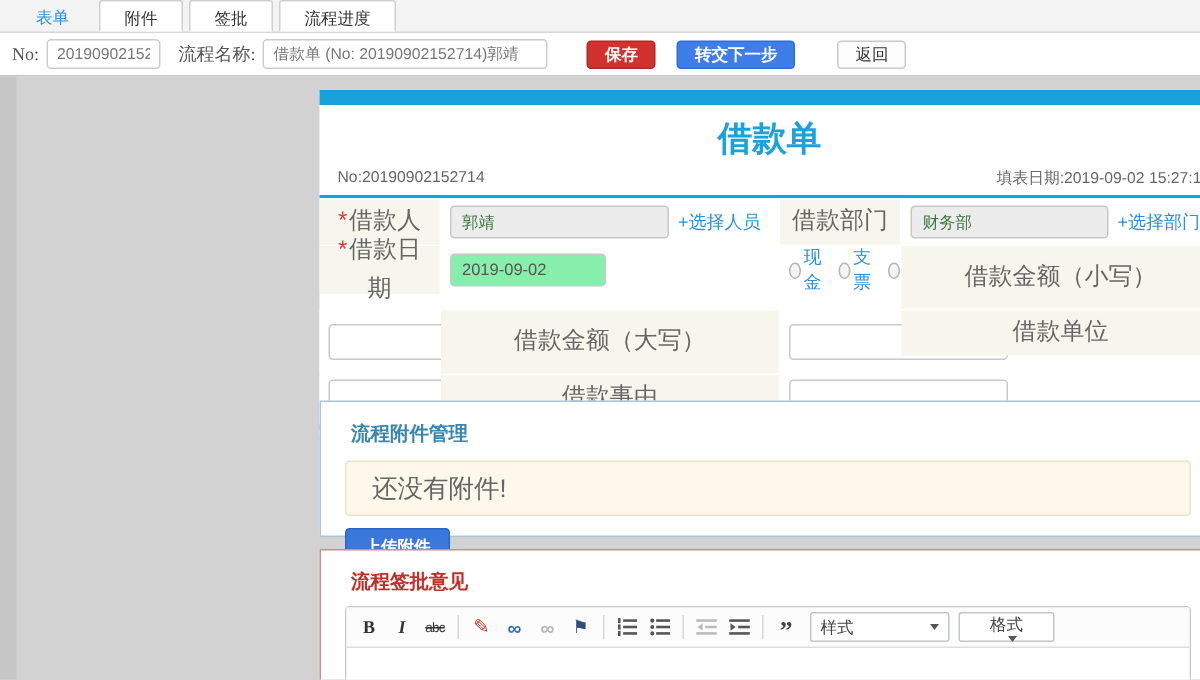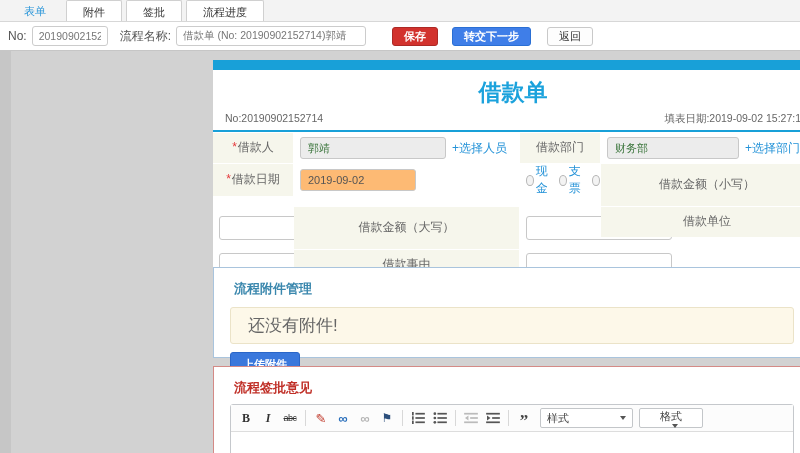--- a/index.html
+++ b/index.html
@@ -19,7 +19,7 @@
   .toolbar { position:absolute; left:0; top:22px; width:800px; height:29px;
              background:#fff; border-bottom:1px solid #c6c6c6;
              display:flex; align-items:center; padding:0 8px; }
-  .tb-label { font-size:12px; color:#555; margin-right:5px; white-space:nowrap; }
+  .tb-label { font-size:12px; color:#555; margin-right:5px; white-space:nowrap;font-family:Liberation Serif, serif; }
   .tb-input { height:20px; border:1px solid #ccc; border-radius:3px;
               font-size:10.5px; color:#777; padding:0 6px;
               font-family:"Liberation Sans","DejaVu Sans",sans-serif; }

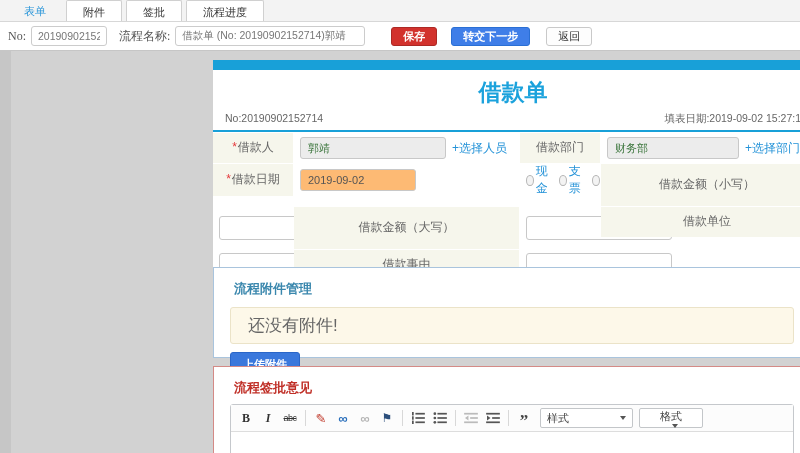--- a/index.html
+++ b/index.html
@@ -30,7 +30,7 @@
          font-family:"Liberation Sans","DejaVu Sans",sans-serif; }
   .btn-save { background:#d2322d; border-color:#ac2925; color:#fff; margin-left:26px; }
   .btn-next { background:#3f7ee8; border-color:#2a6fd4; color:#fff; margin-left:14px; }
-  .btn-back { background:#fdfdfd; border-color:#c9c9c9; color:#333; font-weight:normal; margin-left:16px; }
+  .btn-back { background:#fdfdfd; border-color:#c9c9c9; color:#333; font-weight:normal; margin-left:28px; }
 
   .left-strip { position:absolute; left:0; top:51px; width:11px; height:402px; background:#c6c6c6; }
 

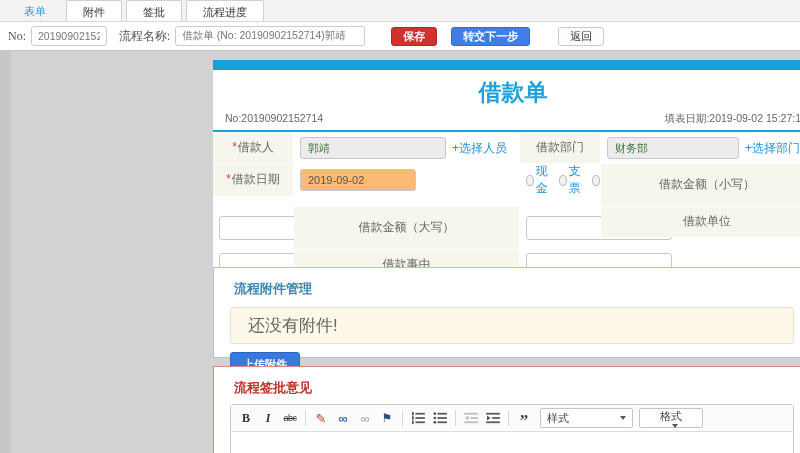--- a/index.html
+++ b/index.html
@@ -45,7 +45,7 @@
   .form-grid { display:grid; grid-template-columns:80px 225px 80px auto;
                gap:1px; margin-top:1px; }
   .lbl { background:#f6f6ec; display:flex; align-items:center; justify-content:center;
-         font-size:12px; color:#666; text-align:center; padding:2px 8px; line-height:1.6; }
+         font-size:16px; color:#666; text-align:center; padding:2px 8px; line-height:1.6; }
   .req { color:#e4393c; margin-right:1px; }
   .fld { background:#fff; display:flex; align-items:center; gap:6px; padding:4px 6px; }
   .r1 { height:30px; } .r2 { height:32px; } .r3 { height:42px; } .r4 { height:30px; }

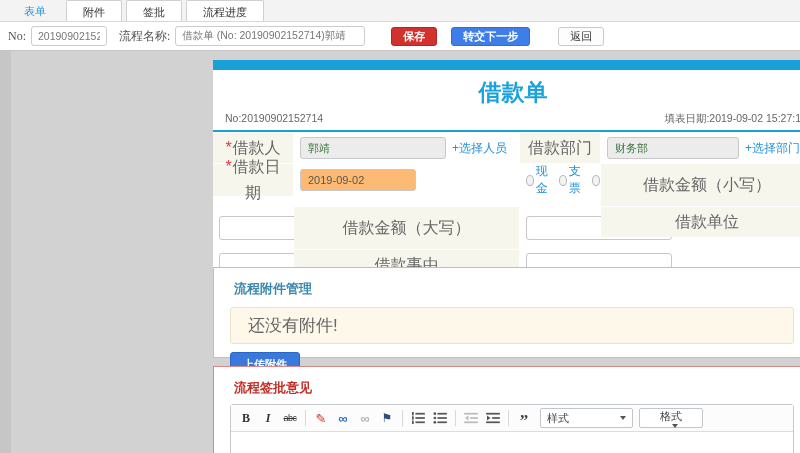--- a/index.html
+++ b/index.html
@@ -53,7 +53,7 @@
          color:#3c763d; padding:0 7px; font-family:"Liberation Sans","DejaVu Sans",sans-serif; }
   .inp.ro { background:#ececec; width:146px; }
   .inp.ro2 { background:#ececec; width:132px; }
-  .inp.date { width:116px; background:#fdba74; color:#555; }
+  .inp.date { width:104px; background:#86efac; color:#555; }
   .inp.wide { width:146px; height:24px; background:#fff; }
   .sel-link { font-size:12px; color:#2593d8; text-decoration:none; white-space:nowrap; cursor:pointer; }
   .radio-group { display:flex; align-items:center; gap:8px; }

